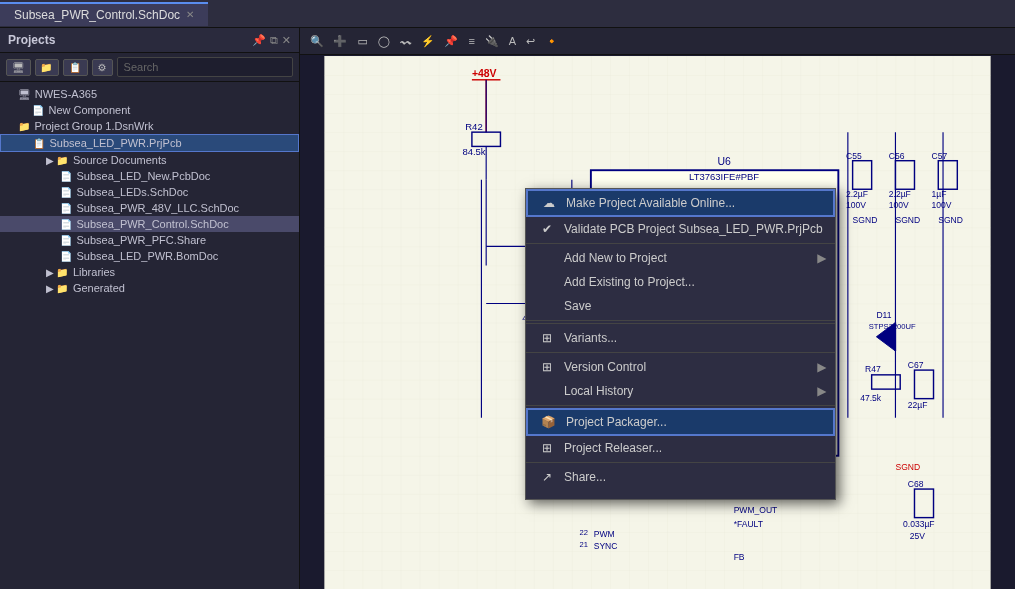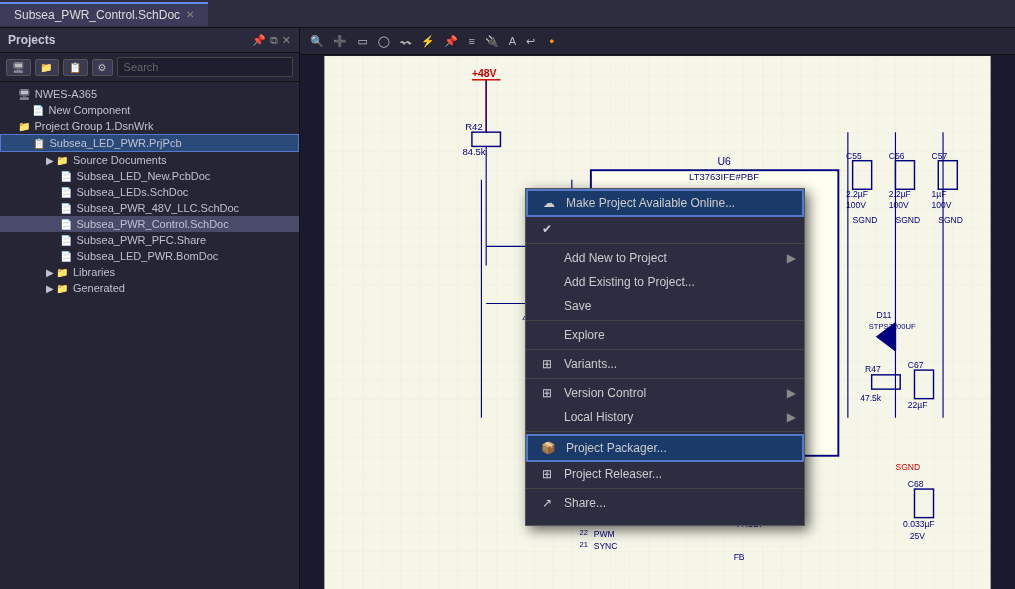--- a/index.html
+++ b/index.html
@@ -284,6 +284,7 @@
           </div>
           <div class="cm-item">
             <span class="cm-icon">✔</span>
+            <span>Validate PCB Project Subsea_LED_PWR.PrjPcb</span>
           </div>
           <div class="cm-separator"></div>
           <div class="cm-item">

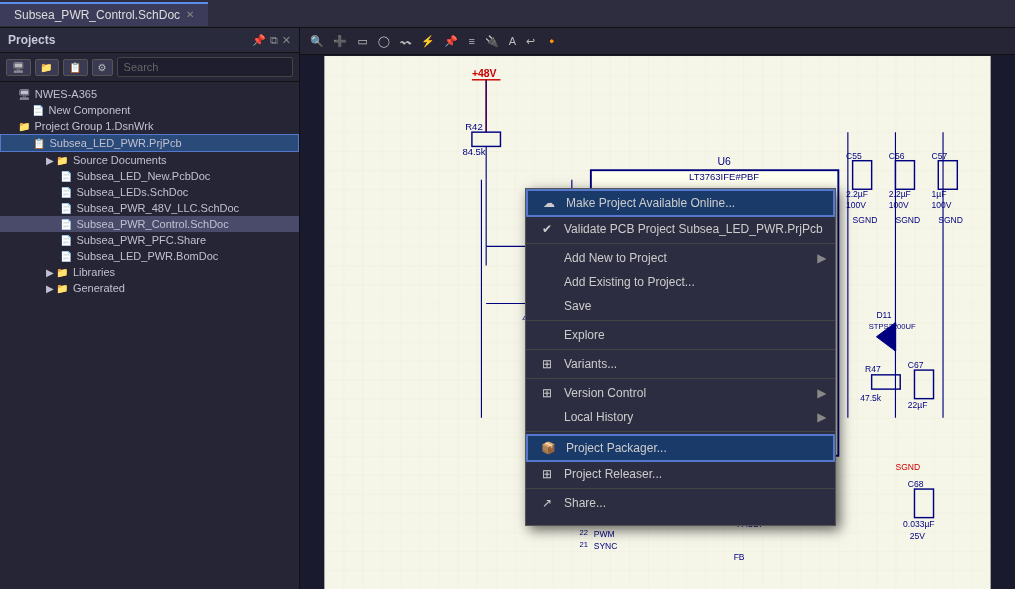--- a/index.html
+++ b/index.html
@@ -301,10 +301,6 @@
             <span>Save</span>
           </div>
           <div class="cm-separator"></div>
-          <div class="cm-item">
-            <span class="cm-icon"></span>
-            <span>Explore</span>
-          </div>
           <div class="cm-separator"></div>
           <div class="cm-item">
             <span class="cm-icon">⊞</span>

